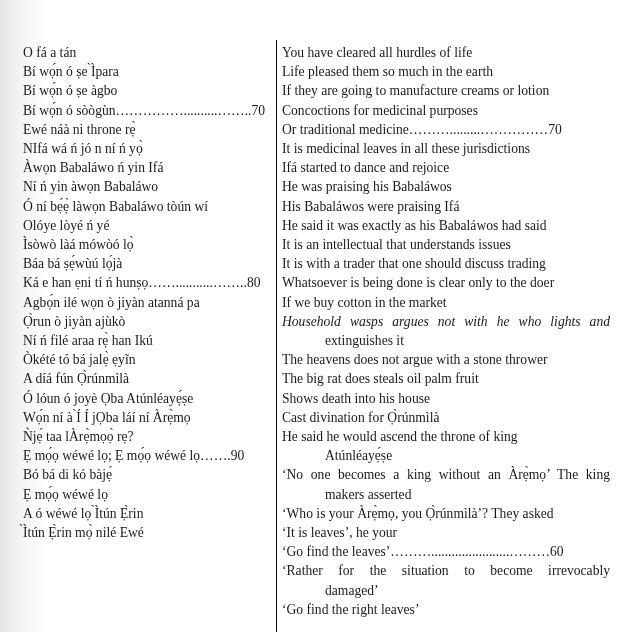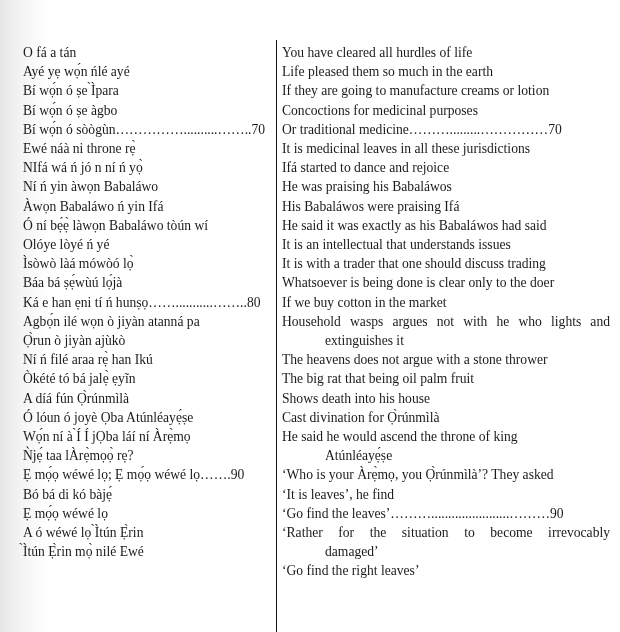--- a/index.html
+++ b/index.html
@@ -71,7 +71,6 @@
 
   <div class="col-left">
     <p class="line">O fá a tán</p>
-    <p class="line">Ayé yẹ wọ́n ńlé ayé</p>
     <p class="line">Bí wọ́n ó ṣe ̀Ìpara</p>
     <p class="line">Bí wọ́n ó ṣe àgbo</p>
     <p class="line">Bí wọ́n ó sòògùn……………..........……..70</p>

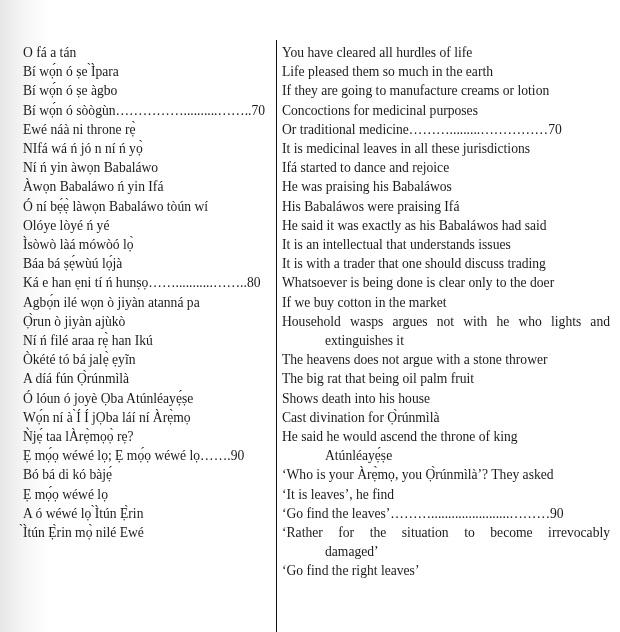--- a/index.html
+++ b/index.html
@@ -76,8 +76,8 @@
     <p class="line">Bí wọ́n ó sòògùn……………..........……..70</p>
     <p class="line">Ewé náà ni throne rẹ̀</p>
     <p class="line">NIfá wá ń jó n ní ń yọ̀</p>
+    <p class="line">Àwọn Babaláwo ń yin Ifá</p>
     <p class="line">Ní ń yin àwọn Babaláwo</p>
-    <p class="line">Àwọn Babaláwo ń yin Ifá</p>
     <p class="line">Ó ní bẹ́ẹ̀ làwọn Babaláwo tòún wí</p>
     <p class="line">Olóye lòyé ń yé</p>
     <p class="line">Ìsòwò làá mówòó lọ̀</p>

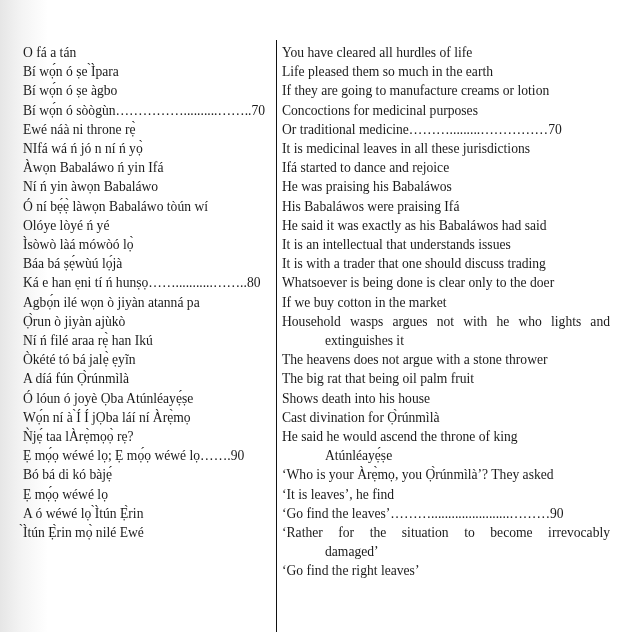--- a/index.html
+++ b/index.html
@@ -116,7 +116,7 @@
     <p class="line">Whatsoever is being done is clear only to the doer</p>
     <p class="line">If we buy cotton in the market</p>
     <div class="line wrap">
-      <span style="display:block;text-align:justify;text-align-last:justify;">Household wasps argues not with he who lights and</span>
+      <span style="display:block;text-align:justify;text-align-last:justify;font-style:italic;">Household wasps argues not with he who lights and</span>
       <span class="hang">extinguishes it</span>
     </div>
     <p class="line">The heavens does not argue with a stone thrower</p>

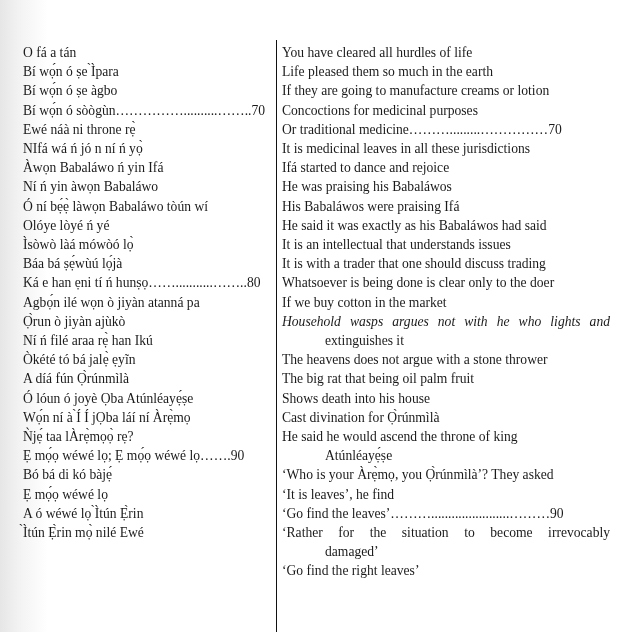--- a/index.html
+++ b/index.html
@@ -120,7 +120,7 @@
       <span class="hang">extinguishes it</span>
     </div>
     <p class="line">The heavens does not argue with a stone thrower</p>
-    <p class="line">The big rat that being oil palm fruit</p>
+    <p class="line">The big rat does steals oil palm fruit</p>
     <p class="line">Shows death into his house</p>
     <p class="line">Cast divination for Ọ̀rúnmìlà</p>
     <div class="line wrap">

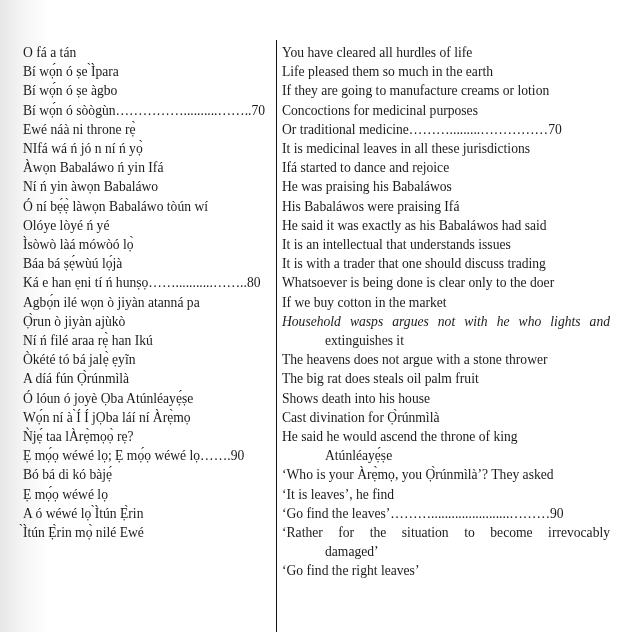--- a/index.html
+++ b/index.html
@@ -127,6 +127,10 @@
       <span style="display:block;">He said he would ascend the throne of king</span>
       <span class="hang">Atúnléayẹ́ṣe</span>
     </div>
+    <div class="line wrap">
+      <span style="display:block;text-align:justify;text-align-last:justify;">‘No one becomes a king without an Àrẹ̀mọ’ The king</span>
+      <span class="hang">makers asserted</span>
+    </div>
     <p class="line">‘Who is your  Àrẹ̀mọ, you Ọ̀rúnmìlà’? They asked</p>
     <p class="line">‘It is leaves’, he find</p>
     <p class="line">‘Go find the leaves’……….......................………90</p>

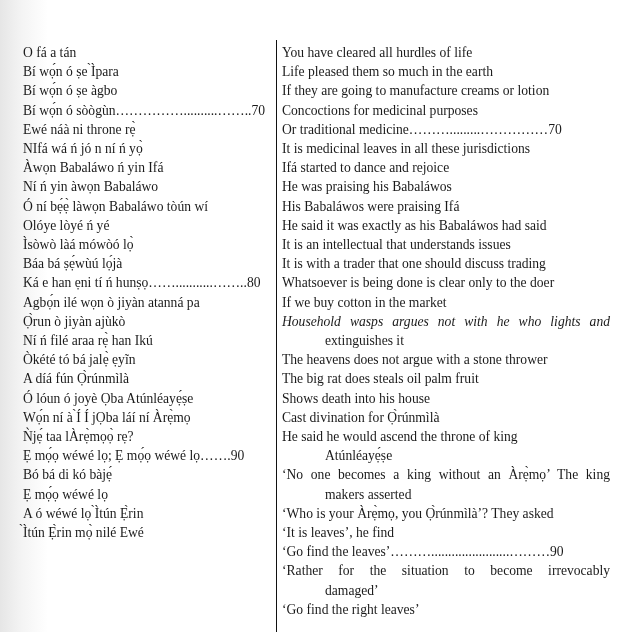--- a/index.html
+++ b/index.html
@@ -132,7 +132,7 @@
       <span class="hang">makers asserted</span>
     </div>
     <p class="line">‘Who is your  Àrẹ̀mọ, you Ọ̀rúnmìlà’? They asked</p>
-    <p class="line">‘It is leaves’, he find</p>
+    <p class="line">‘It is leaves’, he your</p>
     <p class="line">‘Go find the leaves’……….......................………90</p>
     <div class="line wrap">
       <span style="display:block;text-align:justify;text-align-last:justify;">‘Rather for the situation to become irrevocably</span>

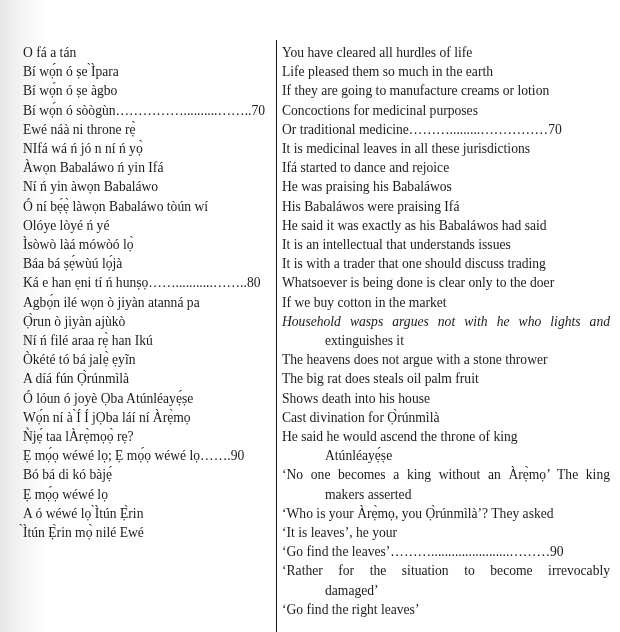--- a/index.html
+++ b/index.html
@@ -133,7 +133,7 @@
     </div>
     <p class="line">‘Who is your  Àrẹ̀mọ, you Ọ̀rúnmìlà’? They asked</p>
     <p class="line">‘It is leaves’, he your</p>
-    <p class="line">‘Go find the leaves’……….......................………90</p>
+    <p class="line">‘Go find the leaves’……….......................………60</p>
     <div class="line wrap">
       <span style="display:block;text-align:justify;text-align-last:justify;">‘Rather for the situation to become irrevocably</span>
       <span class="hang">damaged’</span>

